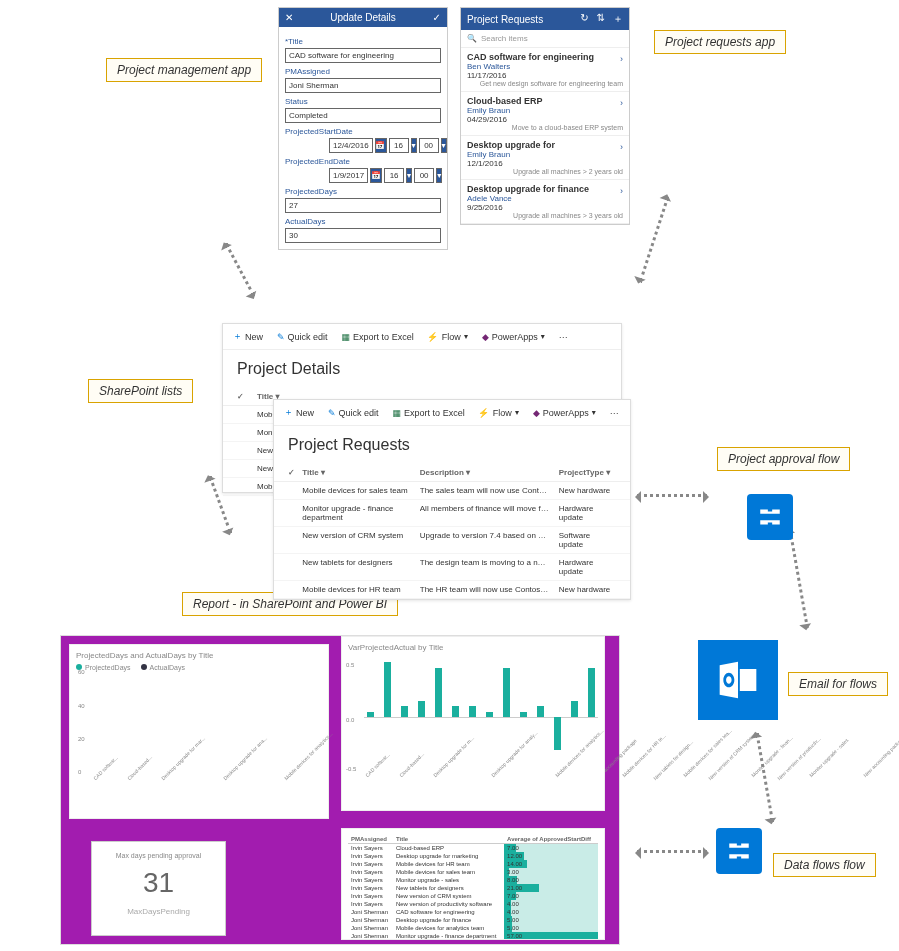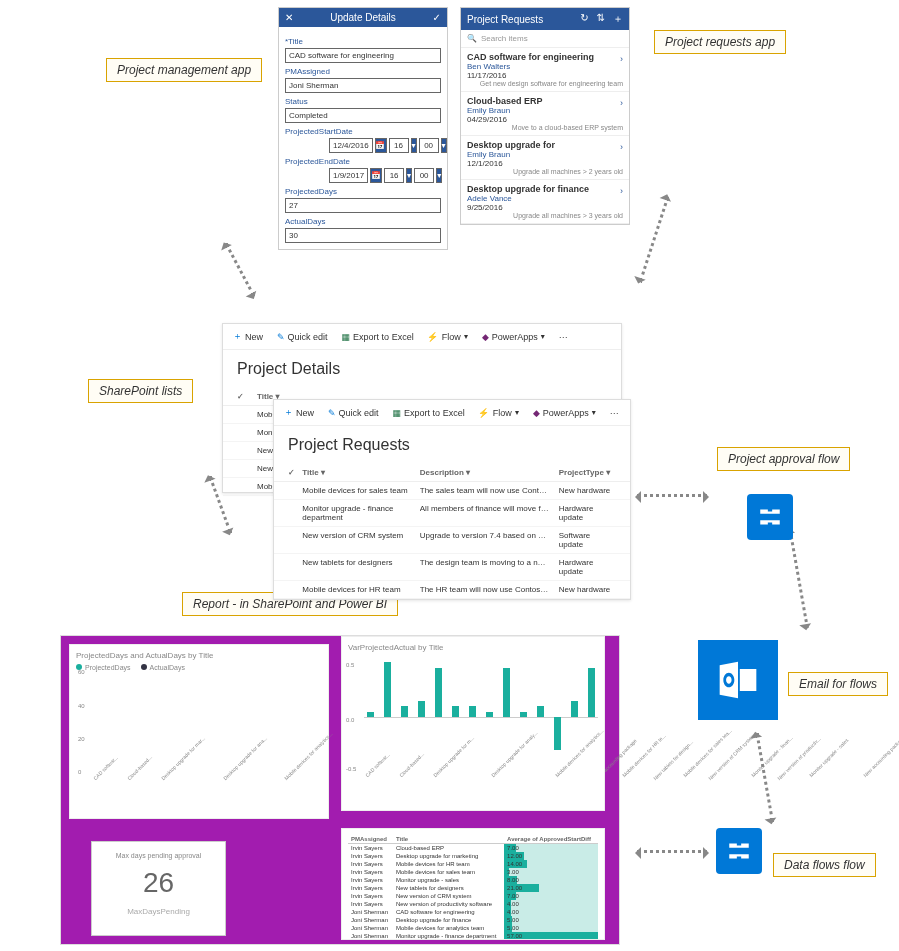--- a/index.html
+++ b/index.html
@@ -544,7 +544,7 @@
 
   <div class="kpi-box" style="left:30px; top:205px; width:135px; height:95px;">
     <div class="kpi-label">Max days pending approval</div>
-    <div class="kpi-val">26</div>
+    <div class="kpi-val">31</div>
     <div class="kpi-sub">MaxDaysPending</div>
   </div>
 

